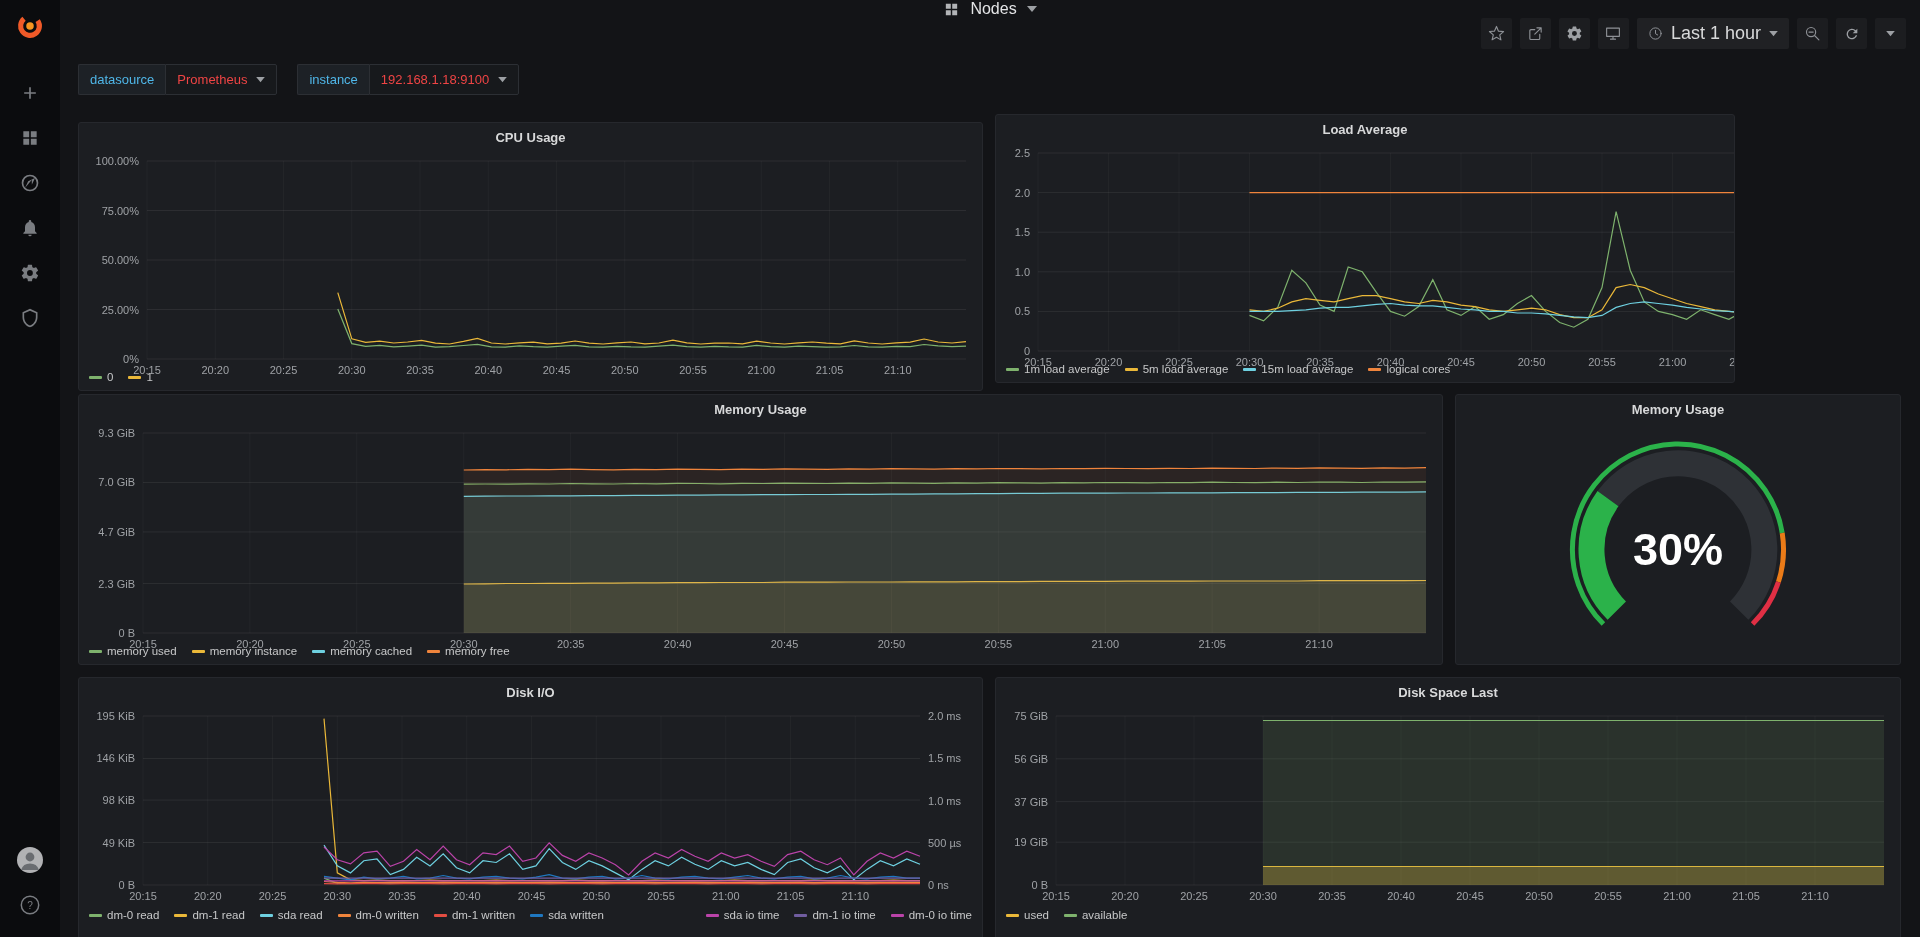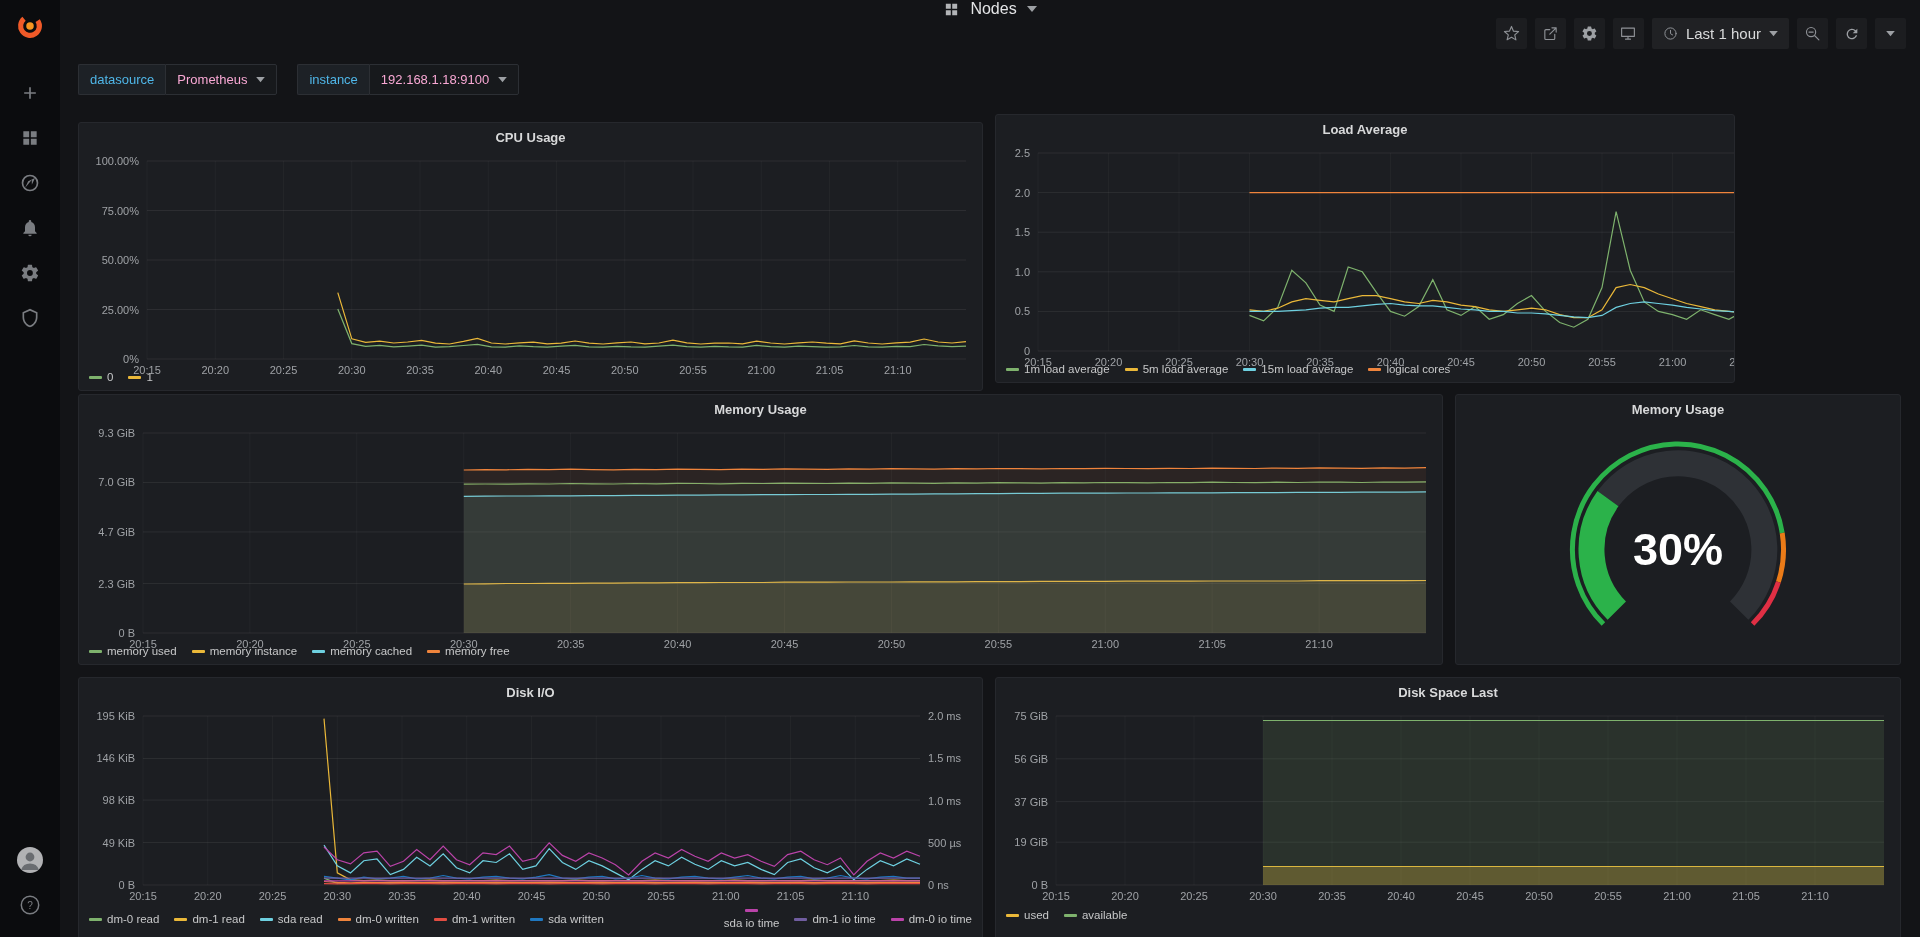--- a/index.html
+++ b/index.html
@@ -37,7 +37,7 @@
   .timepicker {
     display:flex; align-items:center; gap:8px; height:31px; padding:0 11px;
     background:rgba(255,255,255,0.06); border-radius:2px; cursor:pointer;
-    font-size:15px; color:#d8d9da;
+    font-size:18px; color:#d8d9da;
   }
   
   .submenu { position:absolute; left:78px; top:64px; display:flex; gap:20px; align-items:center; }

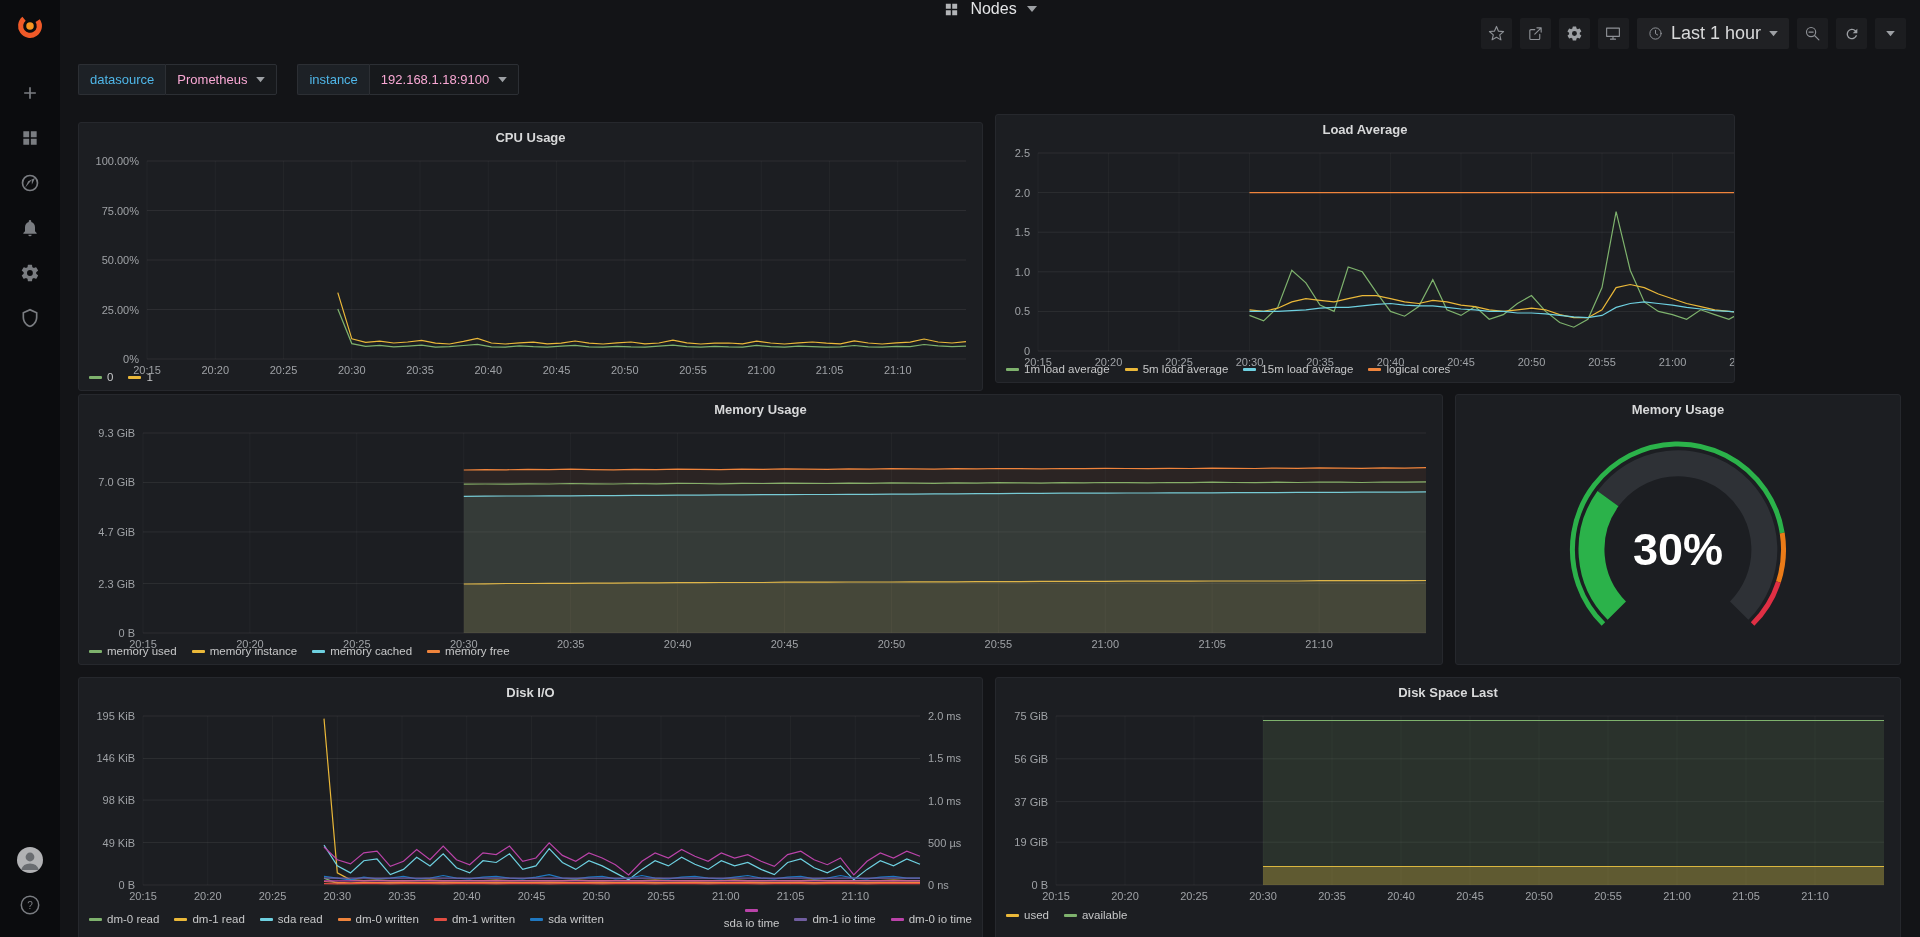--- a/index.html
+++ b/index.html
@@ -47,7 +47,7 @@
     border:1px solid #2c2f34; border-right:none; border-radius:2px 0 0 2px; font-size:13px;
   }
   .var-value {
-    display:flex; align-items:center; gap:9px; padding:0 11px; background:#17191c; color:#f9a8d4;
+    display:flex; align-items:center; gap:9px; padding:0 11px; background:#17191c; color:#ef4444;
     border:1px solid #2c2f34; border-radius:0 2px 2px 0; cursor:pointer;
   }
   

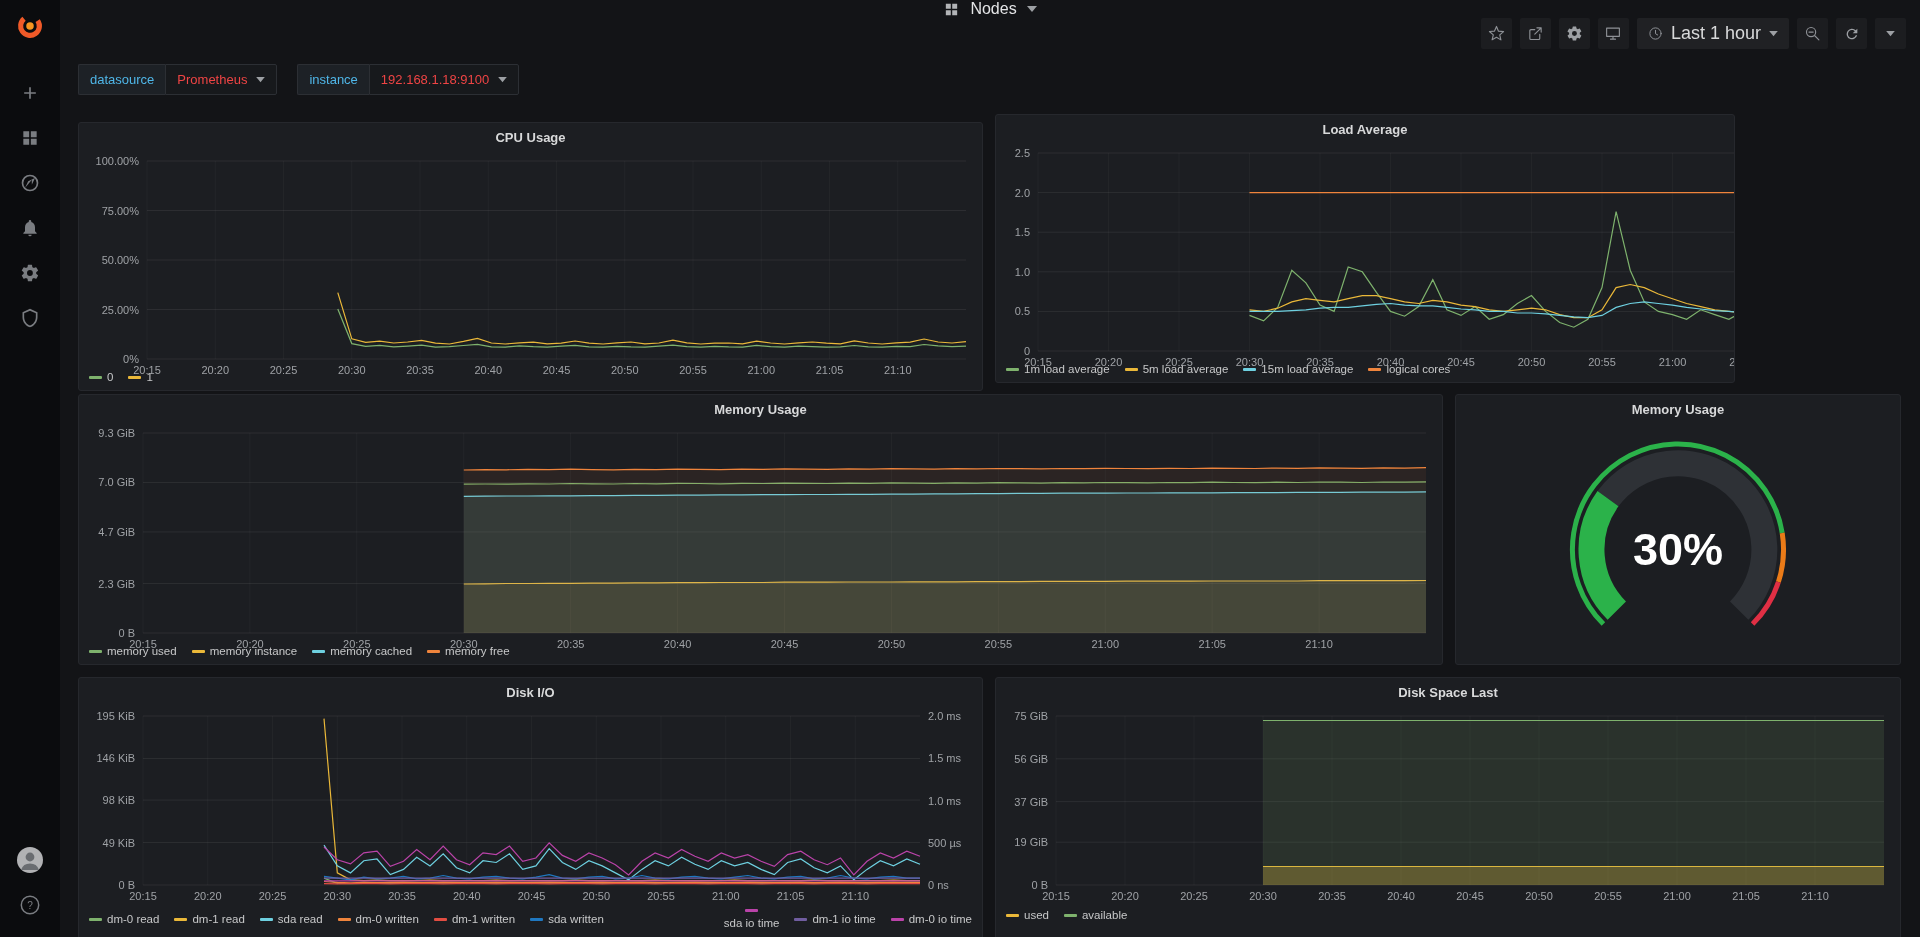--- a/index.html
+++ b/index.html
@@ -66,7 +66,7 @@
     padding:3px 10px 7px; font-size:11.5px; color:#c7c8c9; column-gap:15px; row-gap:2px;
   }
   .li { display:inline-flex; align-items:center; gap:5px; cursor:pointer; white-space:nowrap; }
-  .li.ml-auto { margin-left:auto;flex-direction:column; }
+  .li.ml-auto { margin-left:auto; }
   .lc { width:13px; height:3px; border-radius:1px; display:inline-block; }
   .p-cpu    { left:78px;   top:114px; width:905px;  height:269px;margin-top:8px; }
   .p-load   { left:995px;  top:114px; width:740px;  height:269px; }

